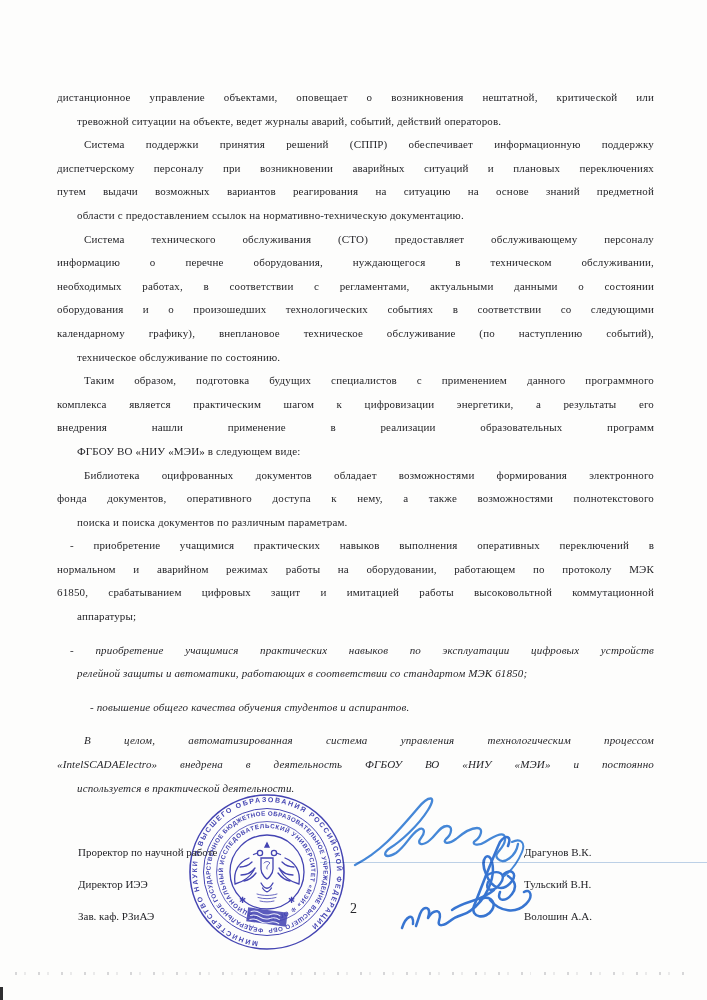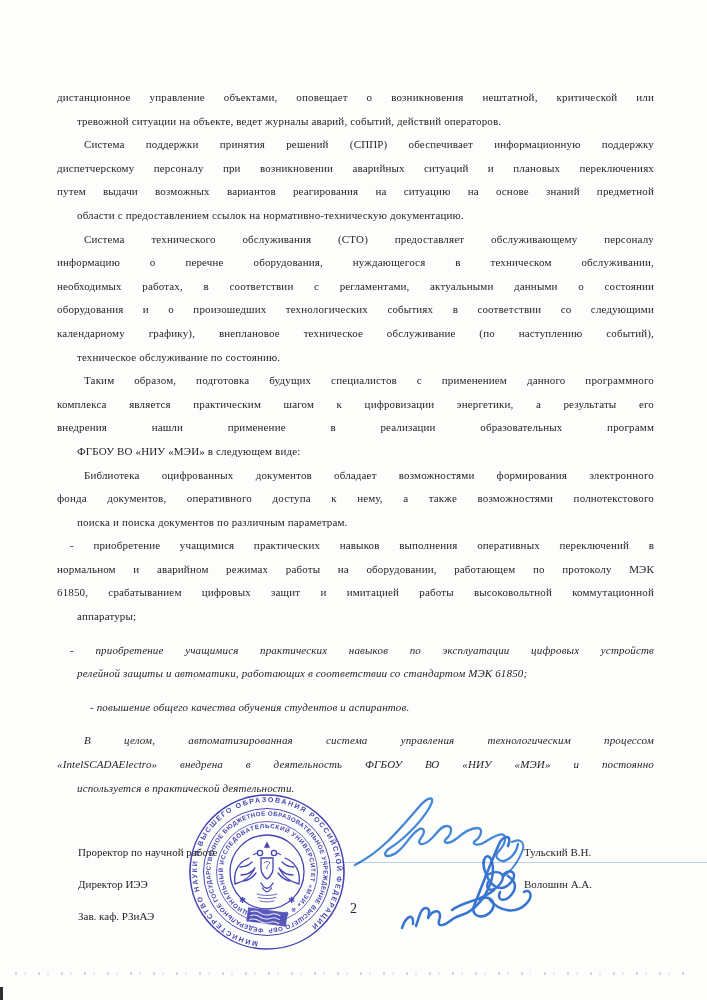--- a/index.html
+++ b/index.html
@@ -164,6 +164,7 @@
       <div class="sig-row">Зав. каф. РЗиАЭ</div>
     </div>
   <div class="sig-names">
+      <div class="sig-row">Драгунов В.К.</div>
       <div class="sig-row">Тульский В.Н.</div>
       <div class="sig-row">Волошин А.А.</div>
     </div>

